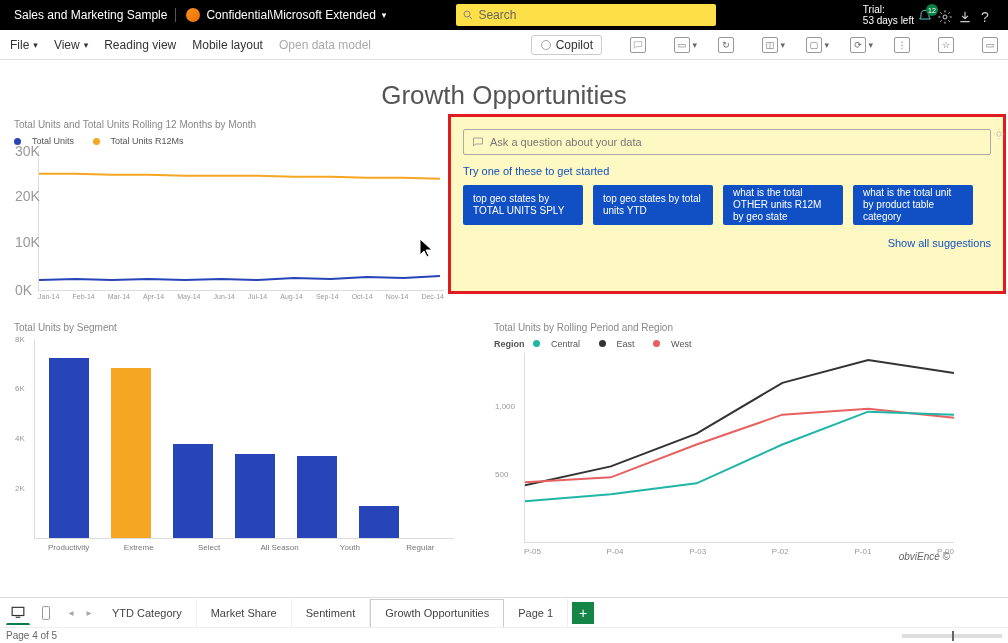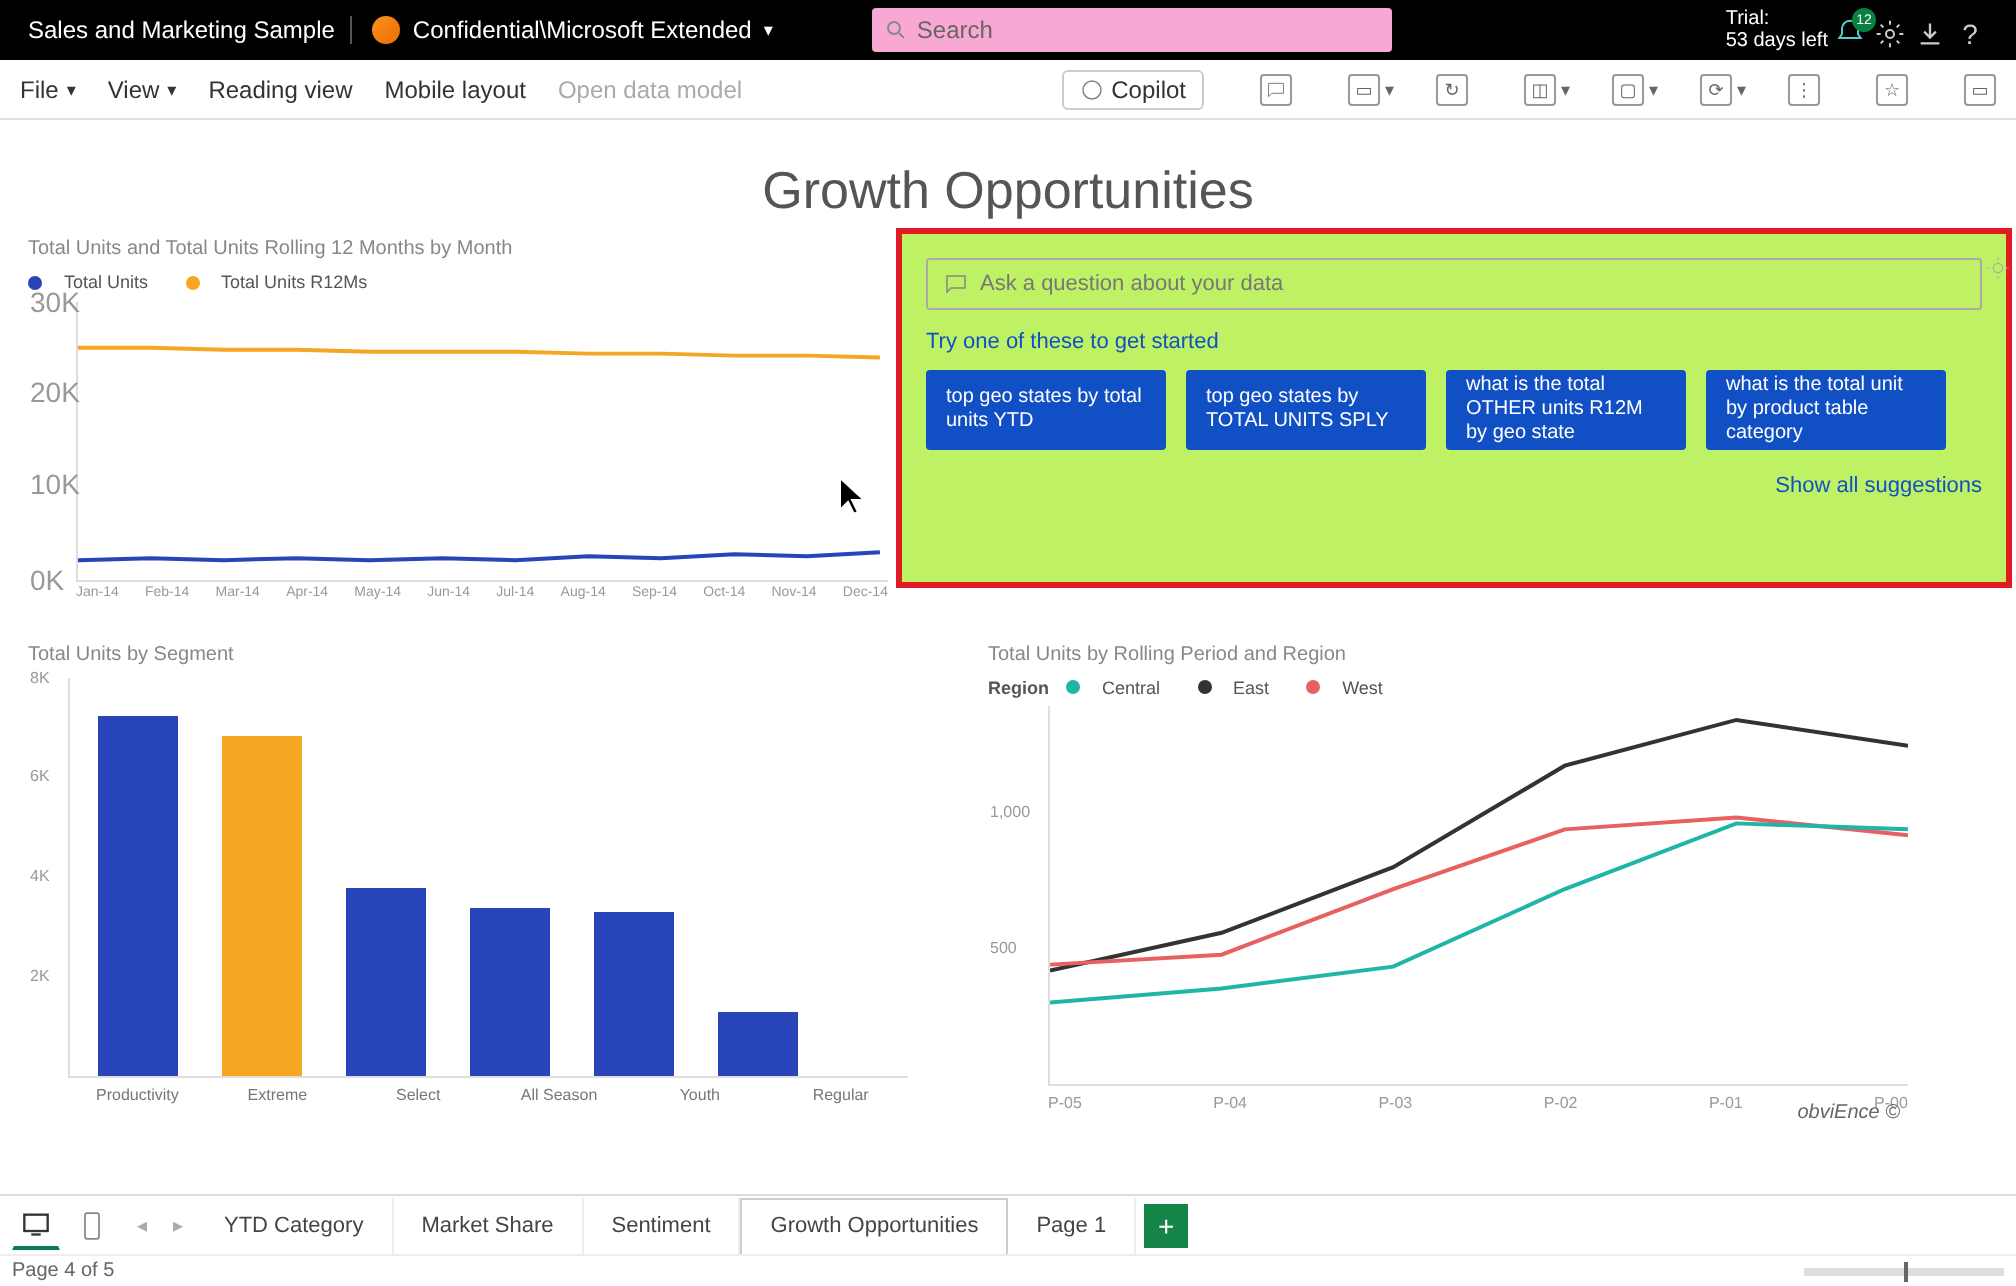--- a/index.html
+++ b/index.html
@@ -10,7 +10,7 @@
 .topbar .title { font-size: 12px; padding: 0 8px 0 6px; border-right: 1px solid #555; }
 .topbar .scope { display: flex; align-items: center; gap: 6px; padding: 0 10px; font-size: 12px; }
 .orange-circle { width: 14px; height: 14px; border-radius: 50%; background: linear-gradient(135deg,#f7931e,#ef6c00); display:inline-block; }
-.searchbox { margin-left: 40px; width: 260px; height: 22px; background: #f9a8d4; border-radius: 2px; display: flex; align-items: center; color: #666; padding: 0 6px; gap:4px;}
+.searchbox { margin-left: 60px; width: 260px; height: 22px; background: #fde047; border-radius: 2px; display: flex; align-items: center; color: #666; padding: 0 6px; gap:4px;}
 .topbar .right { margin-left: auto; display: flex; align-items: flex-end; gap: 2px; padding-right: 6px; }
 .trial { text-align: left; line-height: 1.1; font-size: 10px; }
 .icon-slot { width: 18px; height: 18px; display: flex; align-items: center; justify-content: center; color: #fff; position: relative; }

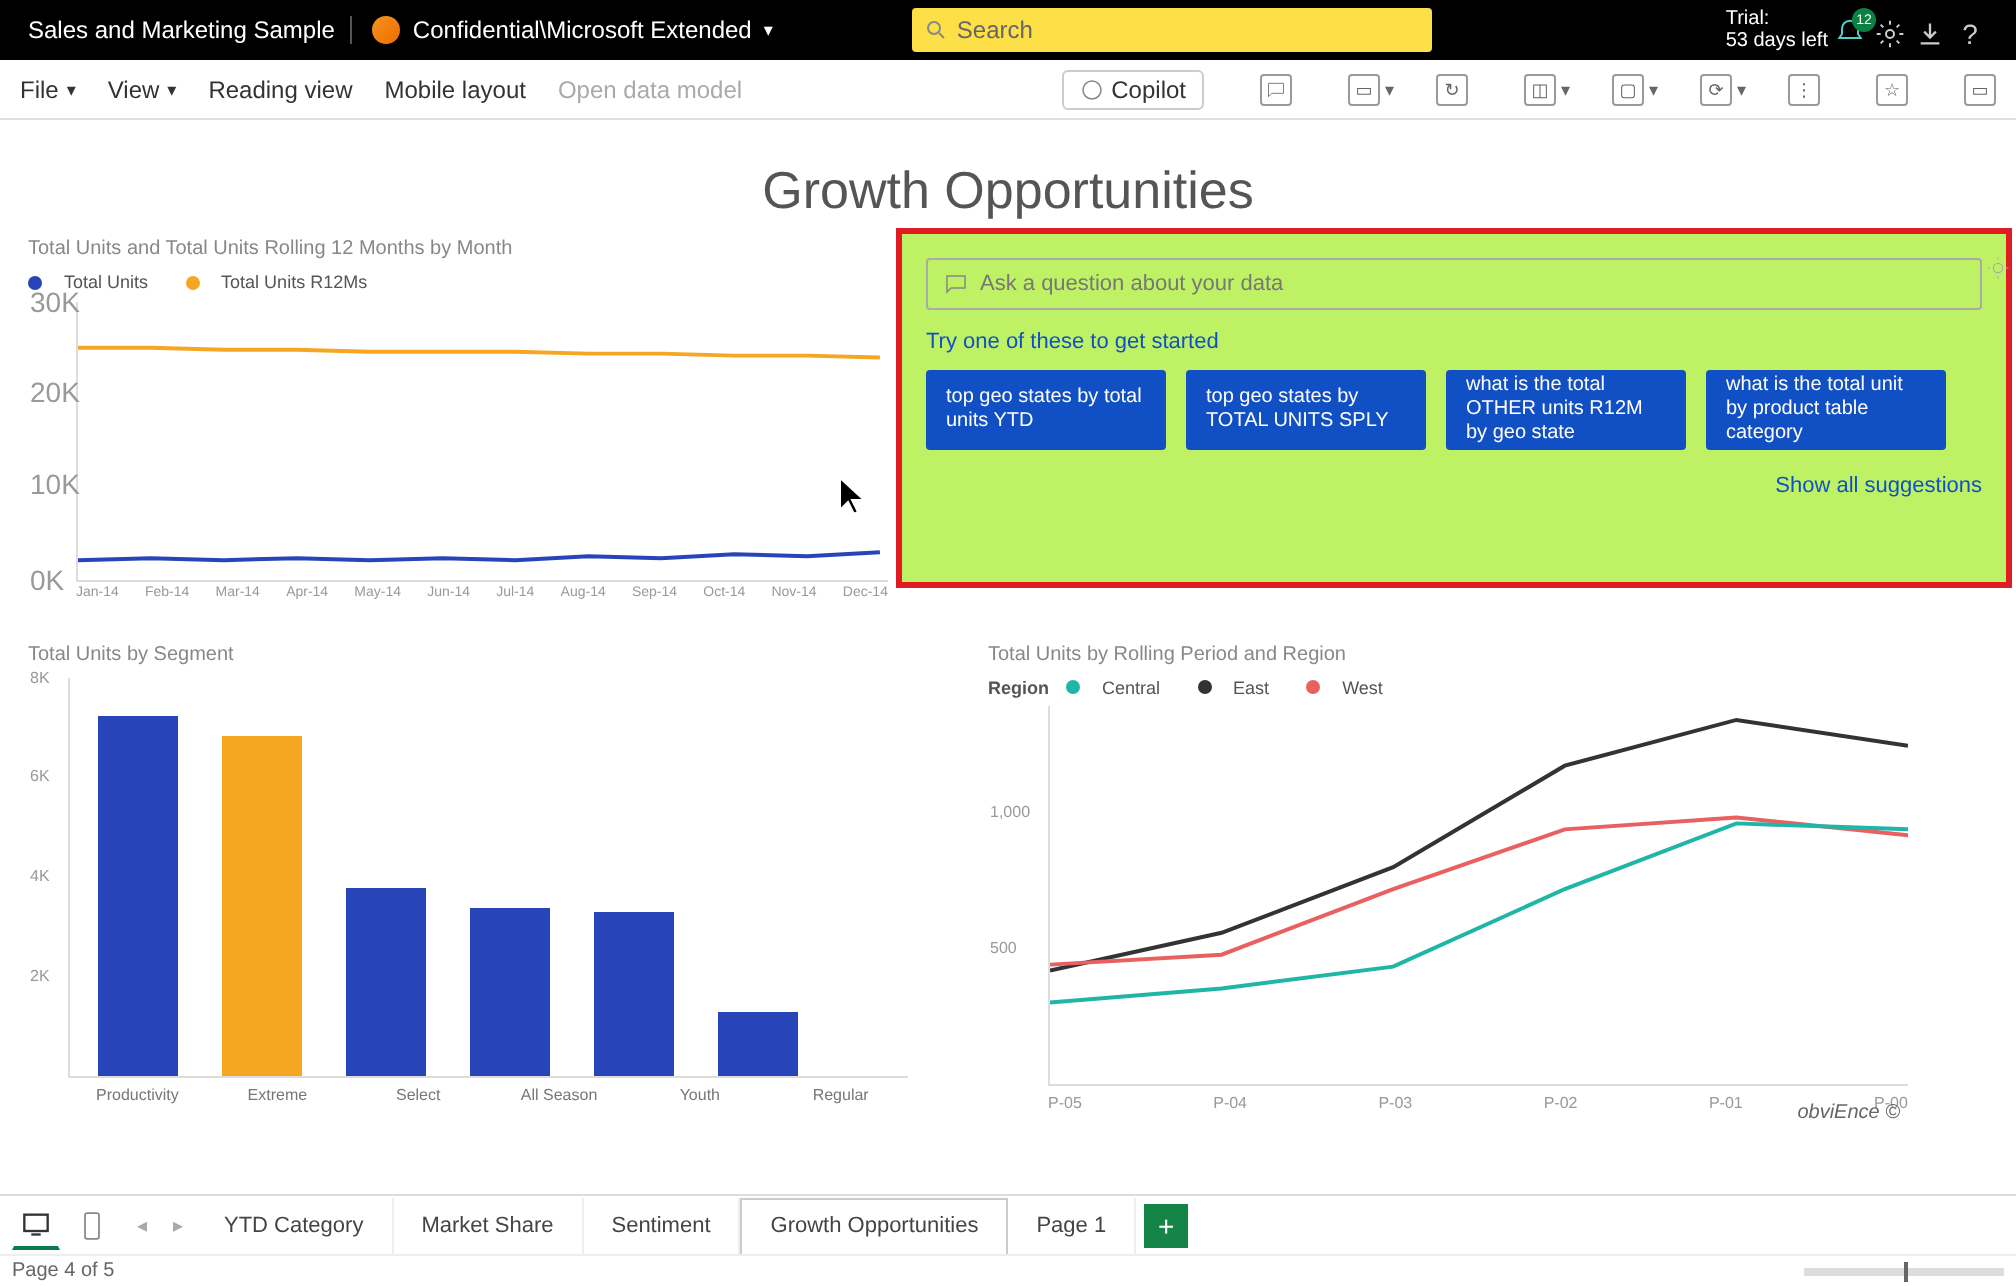--- a/index.html
+++ b/index.html
@@ -42,7 +42,7 @@
 .xlabels { display:flex; justify-content:space-between; font-size:7px; color:#999; margin-left:24px; margin-top:2px;}
 
 
-.qa-panel { position: absolute; right: 2px; top: 54px; width: 558px; height: 180px; border: 3px solid #e11b22; background:#bef264; padding:12px; }
+.qa-panel { position: absolute; right: 2px; top: 54px; width: 558px; height: 180px; border: 3px solid #e11b22; background:#fef9c3; padding:12px; }
 .qa-input { border:1px solid #aaa; height:26px; border-radius:2px; display:flex; align-items:center; padding:0 8px; color:#777; font-size:11px; gap:6px;}
 .qa-label { color:#1150c4; font-size:11px; margin:10px 0 8px; }
 .qa-suggestions { display:flex; gap:10px; }

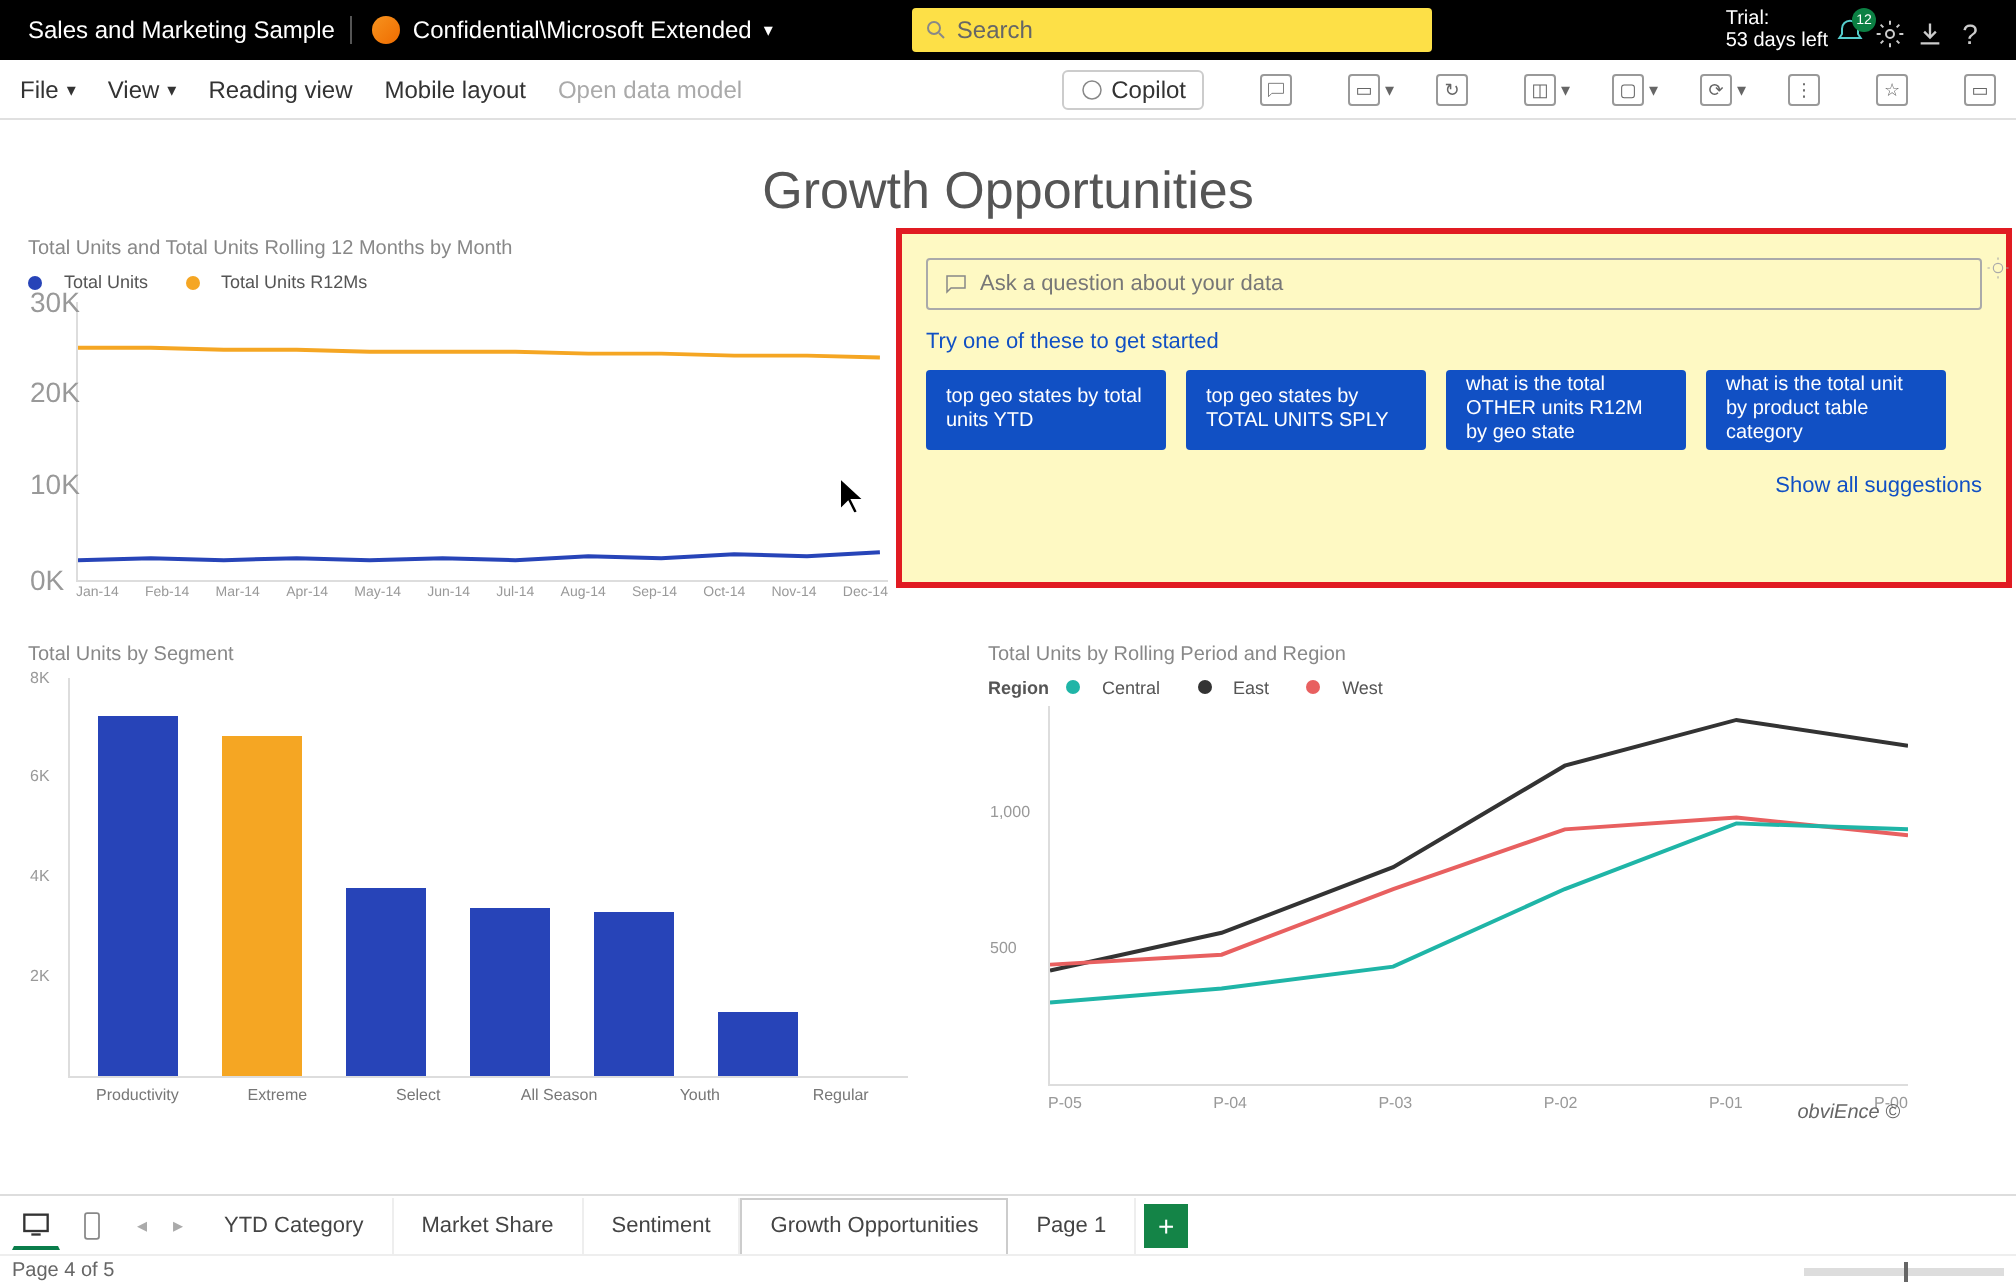--- a/index.html
+++ b/index.html
@@ -217,8 +217,8 @@
     </div>
     <div class="qa-label">Try one of these to get started</div>
     <div class="qa-suggestions">
+      <div class="qa-sugg">top geo states by TOTAL UNITS SPLY</div>
       <div class="qa-sugg">top geo states by total units YTD</div>
-      <div class="qa-sugg">top geo states by TOTAL UNITS SPLY</div>
       <div class="qa-sugg">what is the total OTHER units R12M by geo state</div>
       <div class="qa-sugg">what is the total unit by product table category</div>
     </div>

